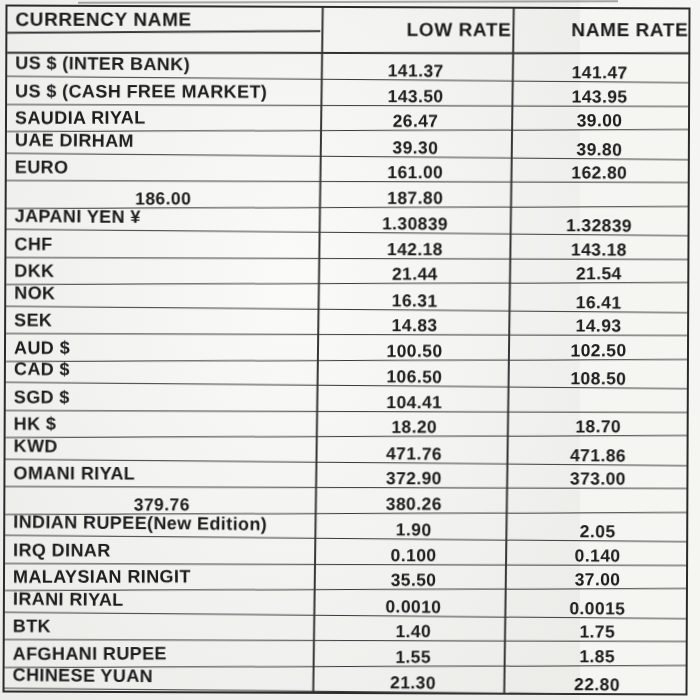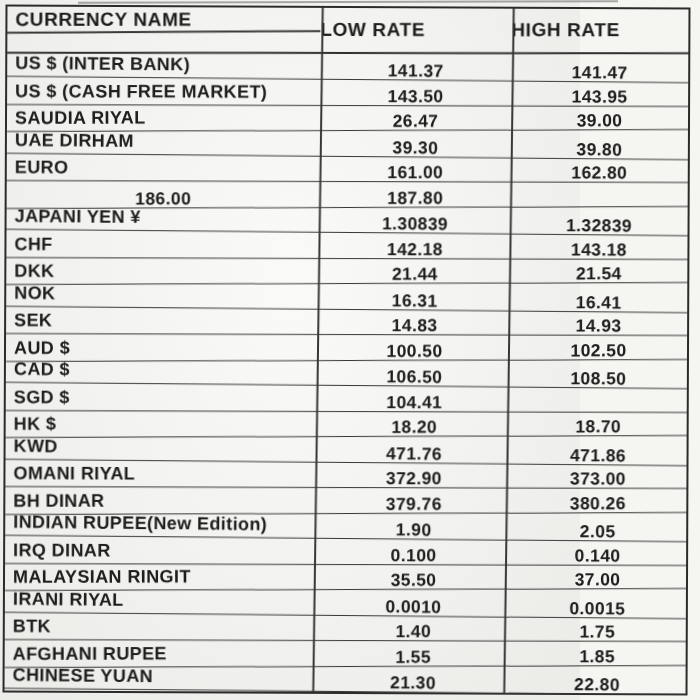--- a/index.html
+++ b/index.html
@@ -85,7 +85,7 @@
     transform: rotate(-0.35deg);
   }
   .th-rate {
-    text-align: left;
+    text-align: right;
     padding-top: 11px;
   }
 

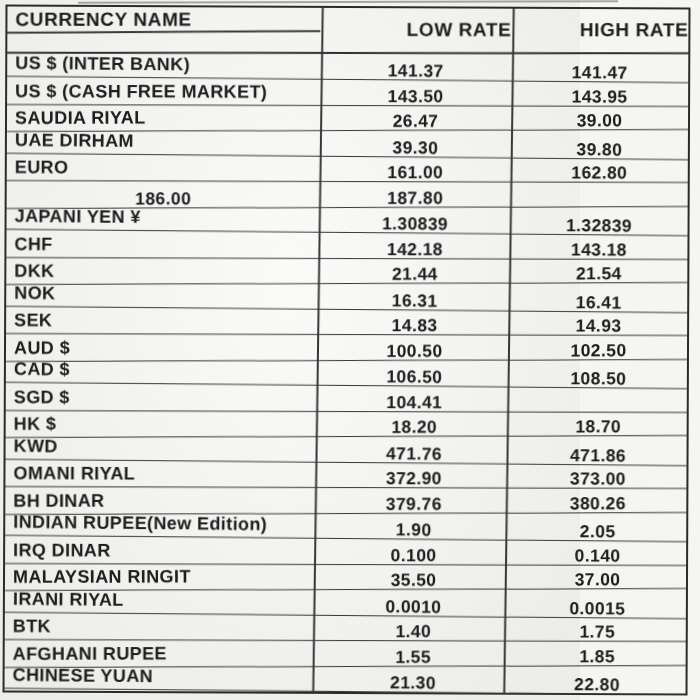--- a/index.html
+++ b/index.html
@@ -140,7 +140,7 @@
         <span class="underline"></span>
       </div>
       <div class="th th-rate">LOW RATE</div>
-      <div class="th th-rate">HIGH RATE</div>
+      <div class="th th-rate">NAME RATE</div>
     </div>
 
     <div class="rows">

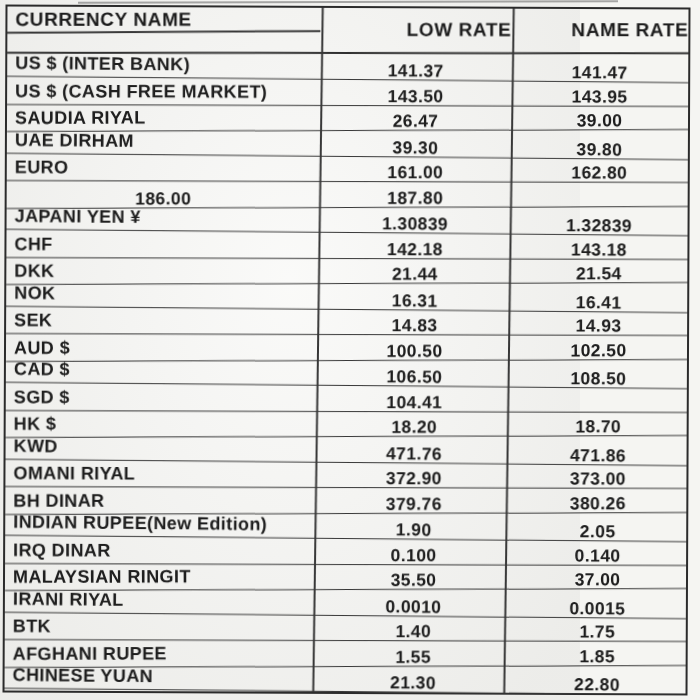--- a/index.html
+++ b/index.html
@@ -245,7 +245,6 @@
       </div>
 
       <div class="row">
-        <div class="cell cell-name">BH DINAR</div>
         <div class="cell cell-rate">379.76</div>
         <div class="cell cell-rate">380.26</div>
       </div>

